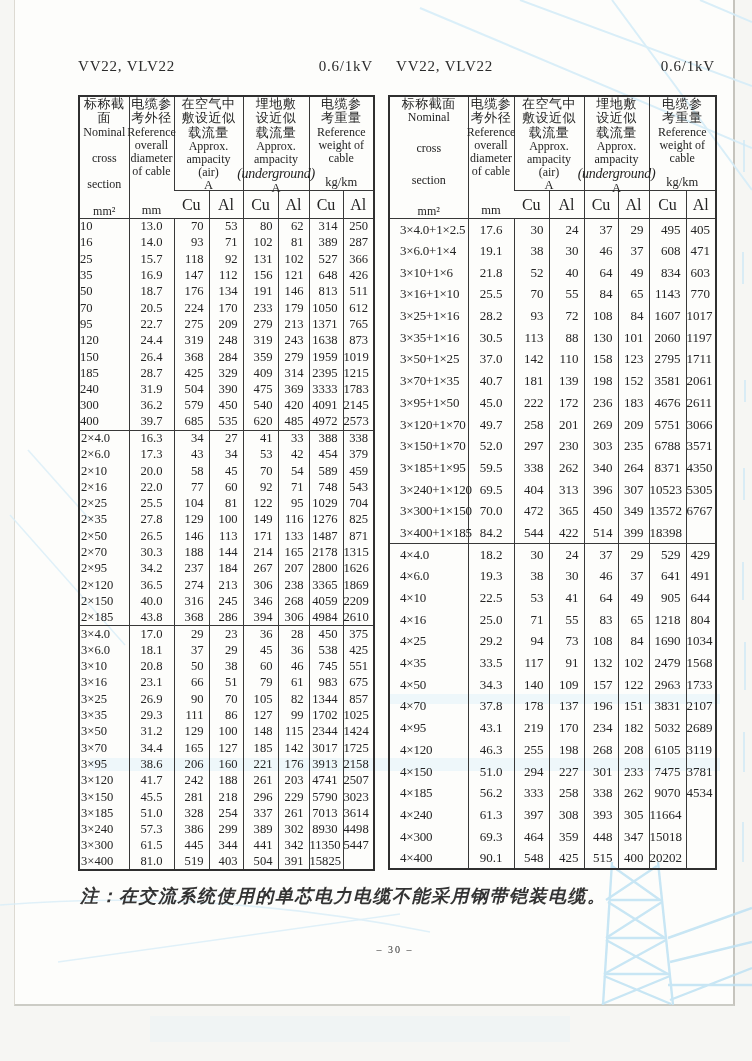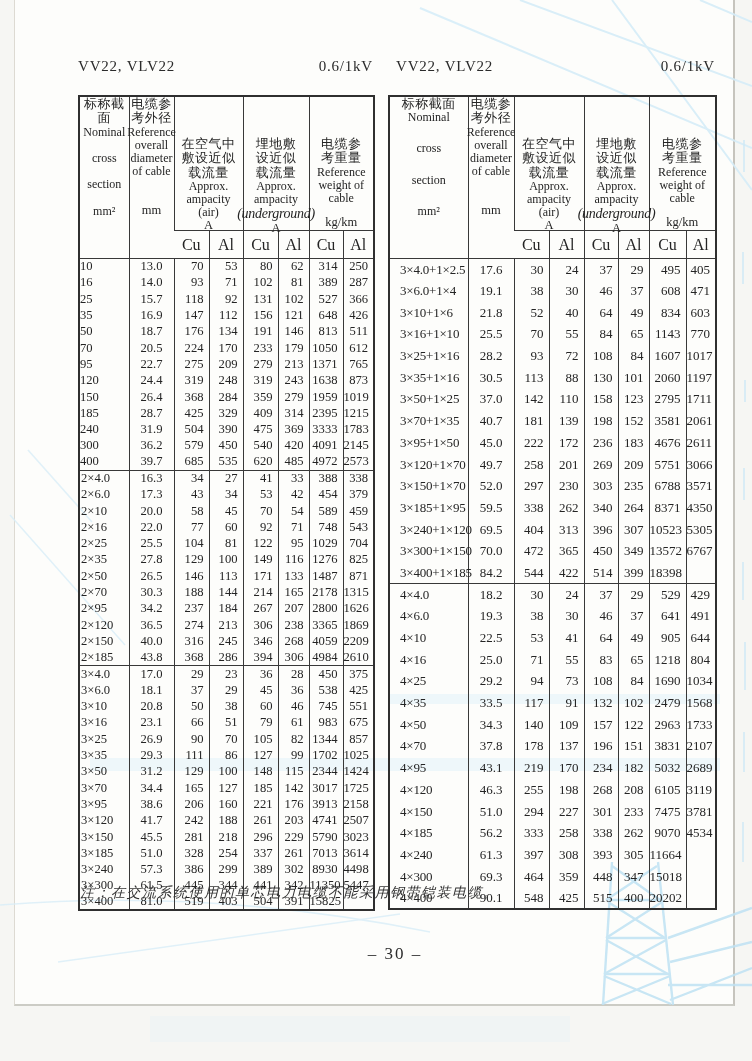--- a/index.html
+++ b/index.html
@@ -39,7 +39,7 @@
   .h-cell{vertical-align:top;padding:3px 1px 2px;}
   .vwrap{display:flex;flex-direction:column;align-items:center;text-align:center;line-height:1.1;}
   .vwrap.tall{height:121px;}
-  .vwrap.grp{height:93px;margin-top:40px;}
+  .vwrap.grp{height:93px;}
   .vwrap.spread{justify-content:space-between;}
   .zh{font-size:13px;letter-spacing:0.5px;}
   .en{font-size:12px;}

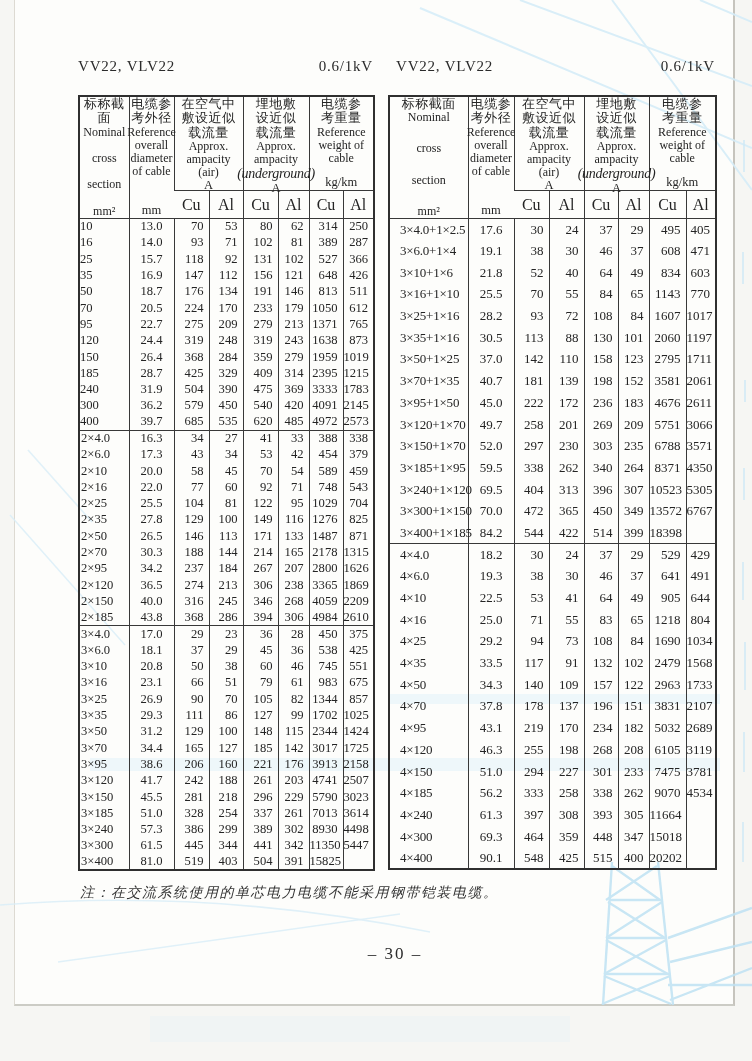--- a/index.html
+++ b/index.html
@@ -55,7 +55,7 @@
   
   .footnote{
     position:absolute;left:80px;top:884px;width:600px;
-    font-size:14px;font-style:italic;font-weight:400;letter-spacing:1.5px;color:#333;
+    font-size:18px;font-style:italic;font-weight:700;letter-spacing:1.5px;color:#333;
   }
   .pagenum{
     position:absolute;left:40px;top:944px;width:710px;text-align:center;

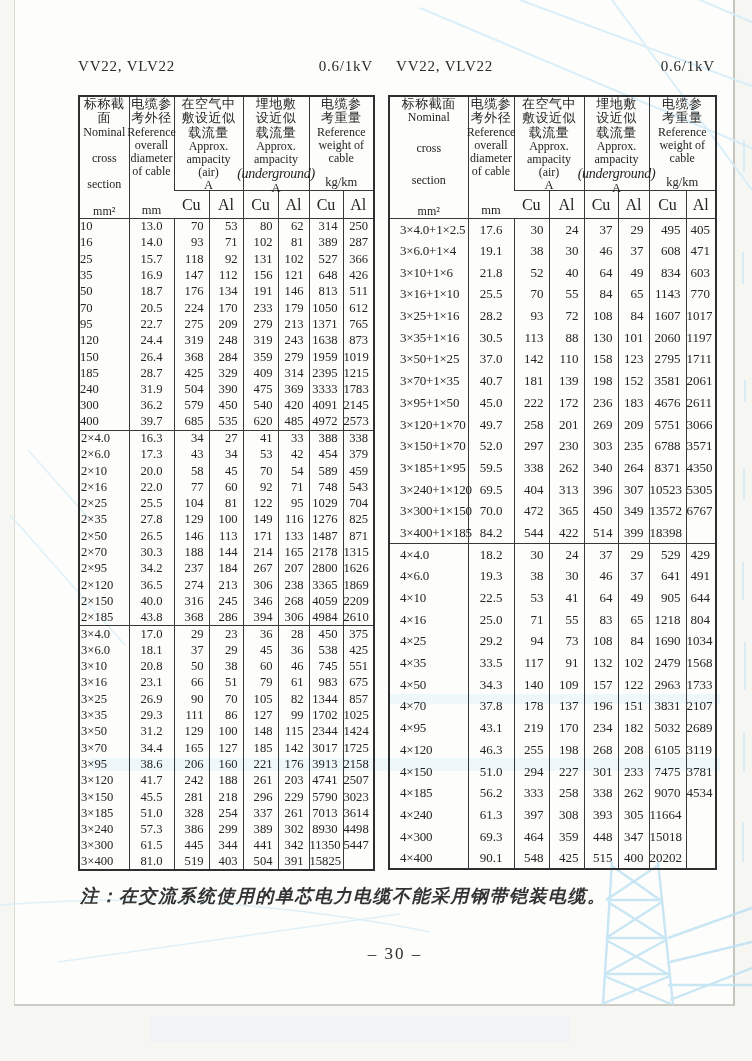--- a/index.html
+++ b/index.html
@@ -59,7 +59,7 @@
   }
   .pagenum{
     position:absolute;left:40px;top:944px;width:710px;text-align:center;
-    font-size:17px;letter-spacing:2px;color:#2b2b2b;
+    font-size:10px;letter-spacing:2px;color:#2b2b2b;
   }
 </style>
 </head>

